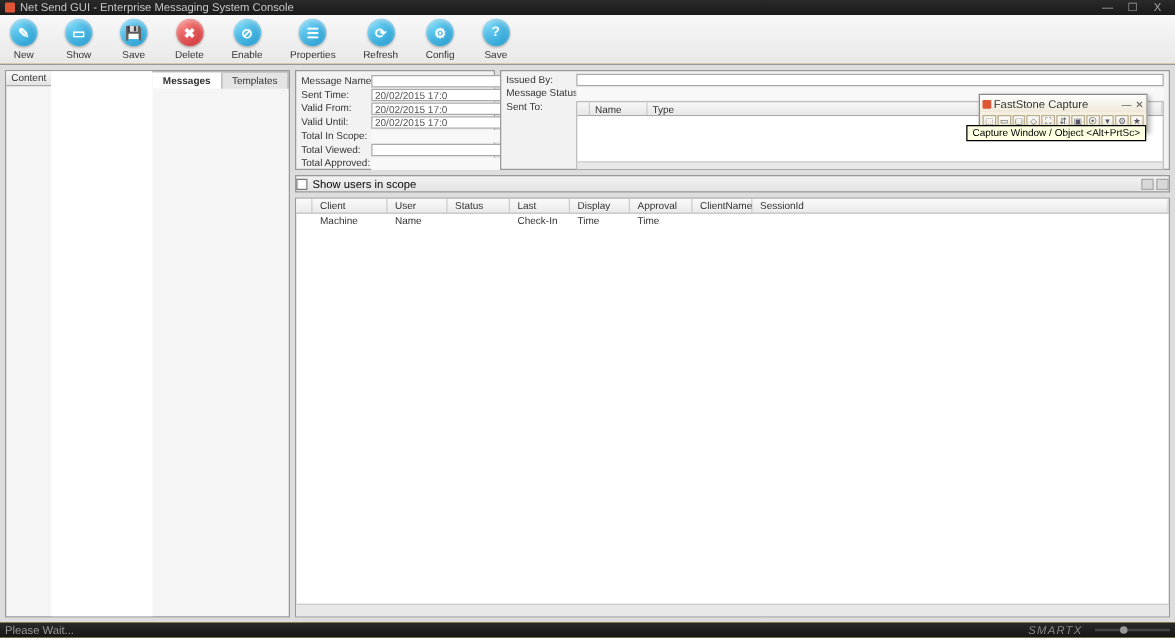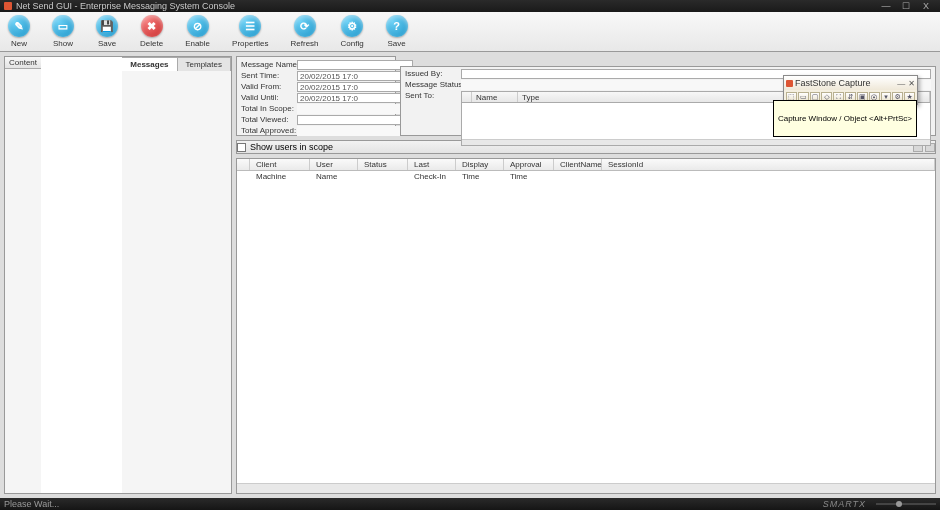--- a/index.html
+++ b/index.html
@@ -41,7 +41,7 @@
   .details-row { display: flex; gap: 4px; height: 80px; }
   .form-block { background: #f2f2f2; border: 1px solid #999; padding: 2px 4px; }
   .form-left { width: 160px; display: grid; grid-template-columns: 56px 1fr; grid-auto-rows: 11px; align-items: center; row-gap: 0; }
-  .form-right { flex: 1; display: grid; grid-template-columns: 56px 1fr; grid-auto-rows: 11px; align-items: start; row-gap: 0; position: relative; margin-top: 10px; }
+  .form-right { flex: 1; display: grid; grid-template-columns: 56px 1fr; grid-auto-rows: 11px; align-items: start; row-gap: 0; position: relative; }
   .flabel { color: #333; font-size: 8px; white-space: nowrap; }
   .fval, .fval-input { height: 10px; border: 1px solid #aaa; background: #fff; font-size: 8px; padding: 0 2px; color: #444; }
   .fval-ro { height: 10px; background: #f8f8f8; font-size: 8px; color: #555; padding: 0 2px; }

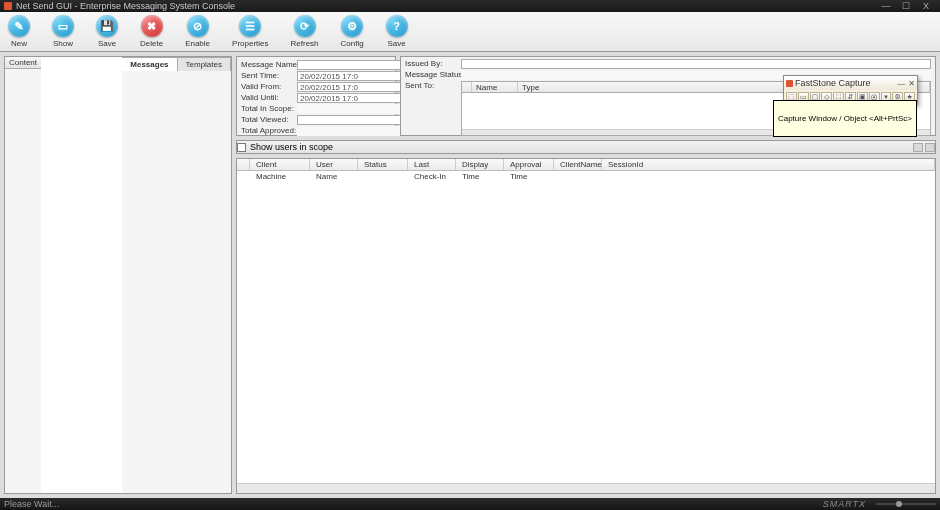--- a/index.html
+++ b/index.html
@@ -81,7 +81,7 @@
   .faststone .fs-title .fs-ctrl span{cursor:pointer; font-size:8px;}
   .faststone .fs-toolbar { height: 14px; display:flex; align-items:center; padding: 1px 2px; gap:1px; background:#f4efe0;}
   .faststone .fs-toolbar .fsb { width:11px; height:11px; border:1px solid #b8b090; background:linear-gradient(#fff,#e8e0c8); cursor:pointer; display:flex;align-items:center;justify-content:center;font-size:7px;color:#556;}
-  .faststone .fs-tip { position:absolute; top: 24px; right: 0; background: #ffffe1; border:1px solid #000; padding: 13px 4px; font-size:8px; color:#000; white-space:nowrap;}
+  .faststone .fs-tip { position:absolute; top: 24px; right: 0; background: #ffffe1; border:1px solid #000; padding: 1px 4px; font-size:8px; color:#000; white-space:nowrap;}
 </style>
 </head>
 <body>

